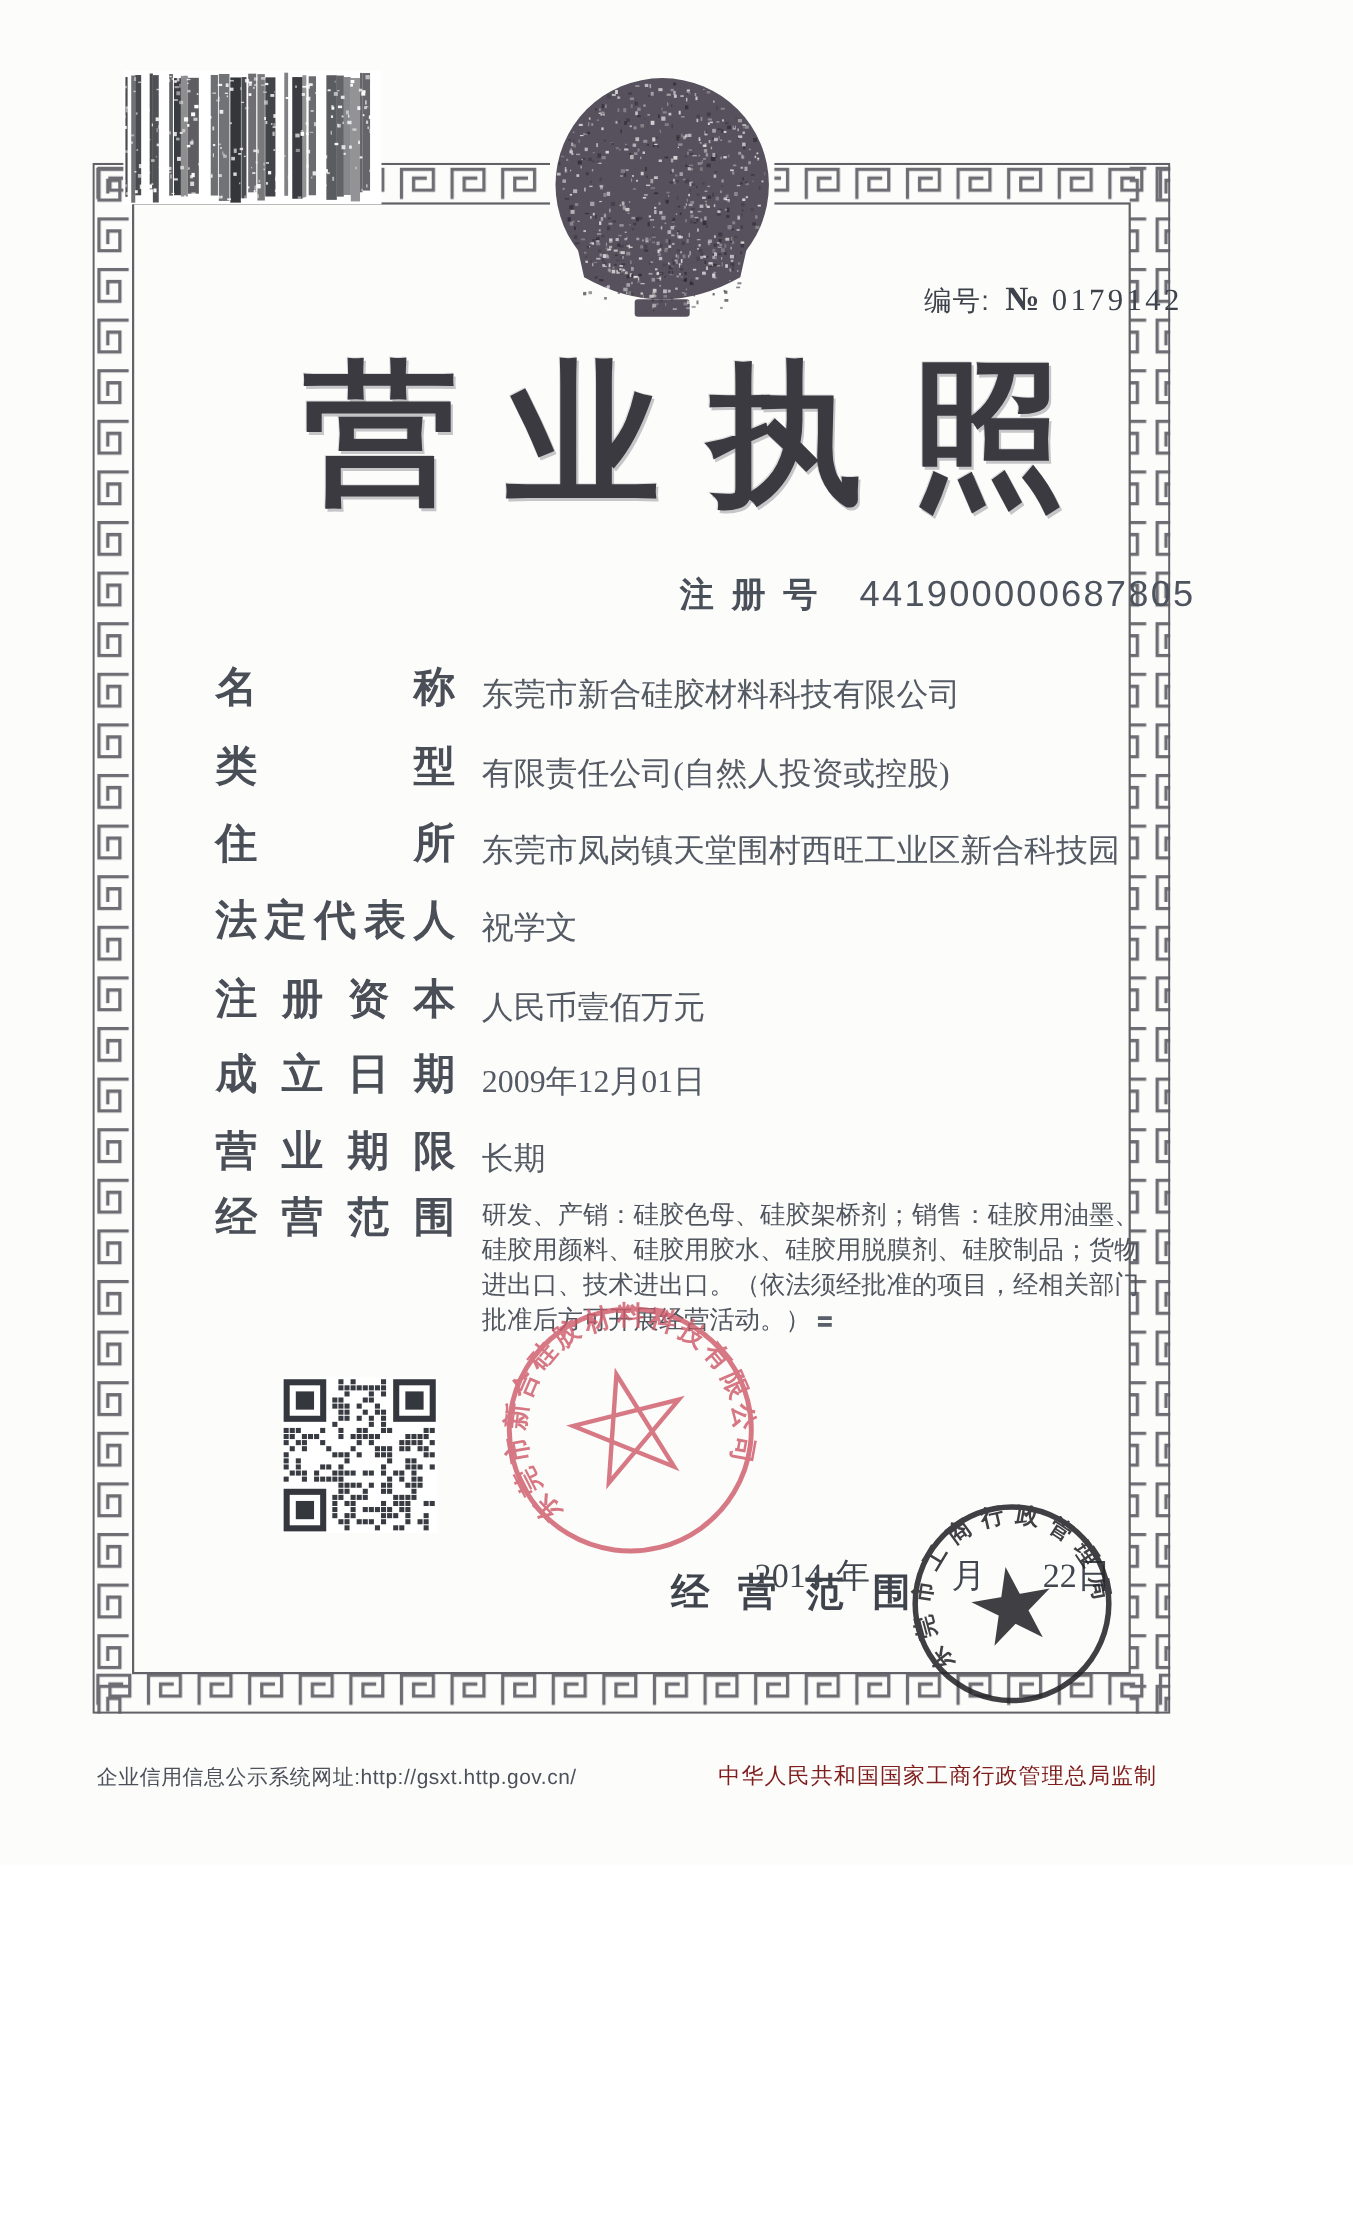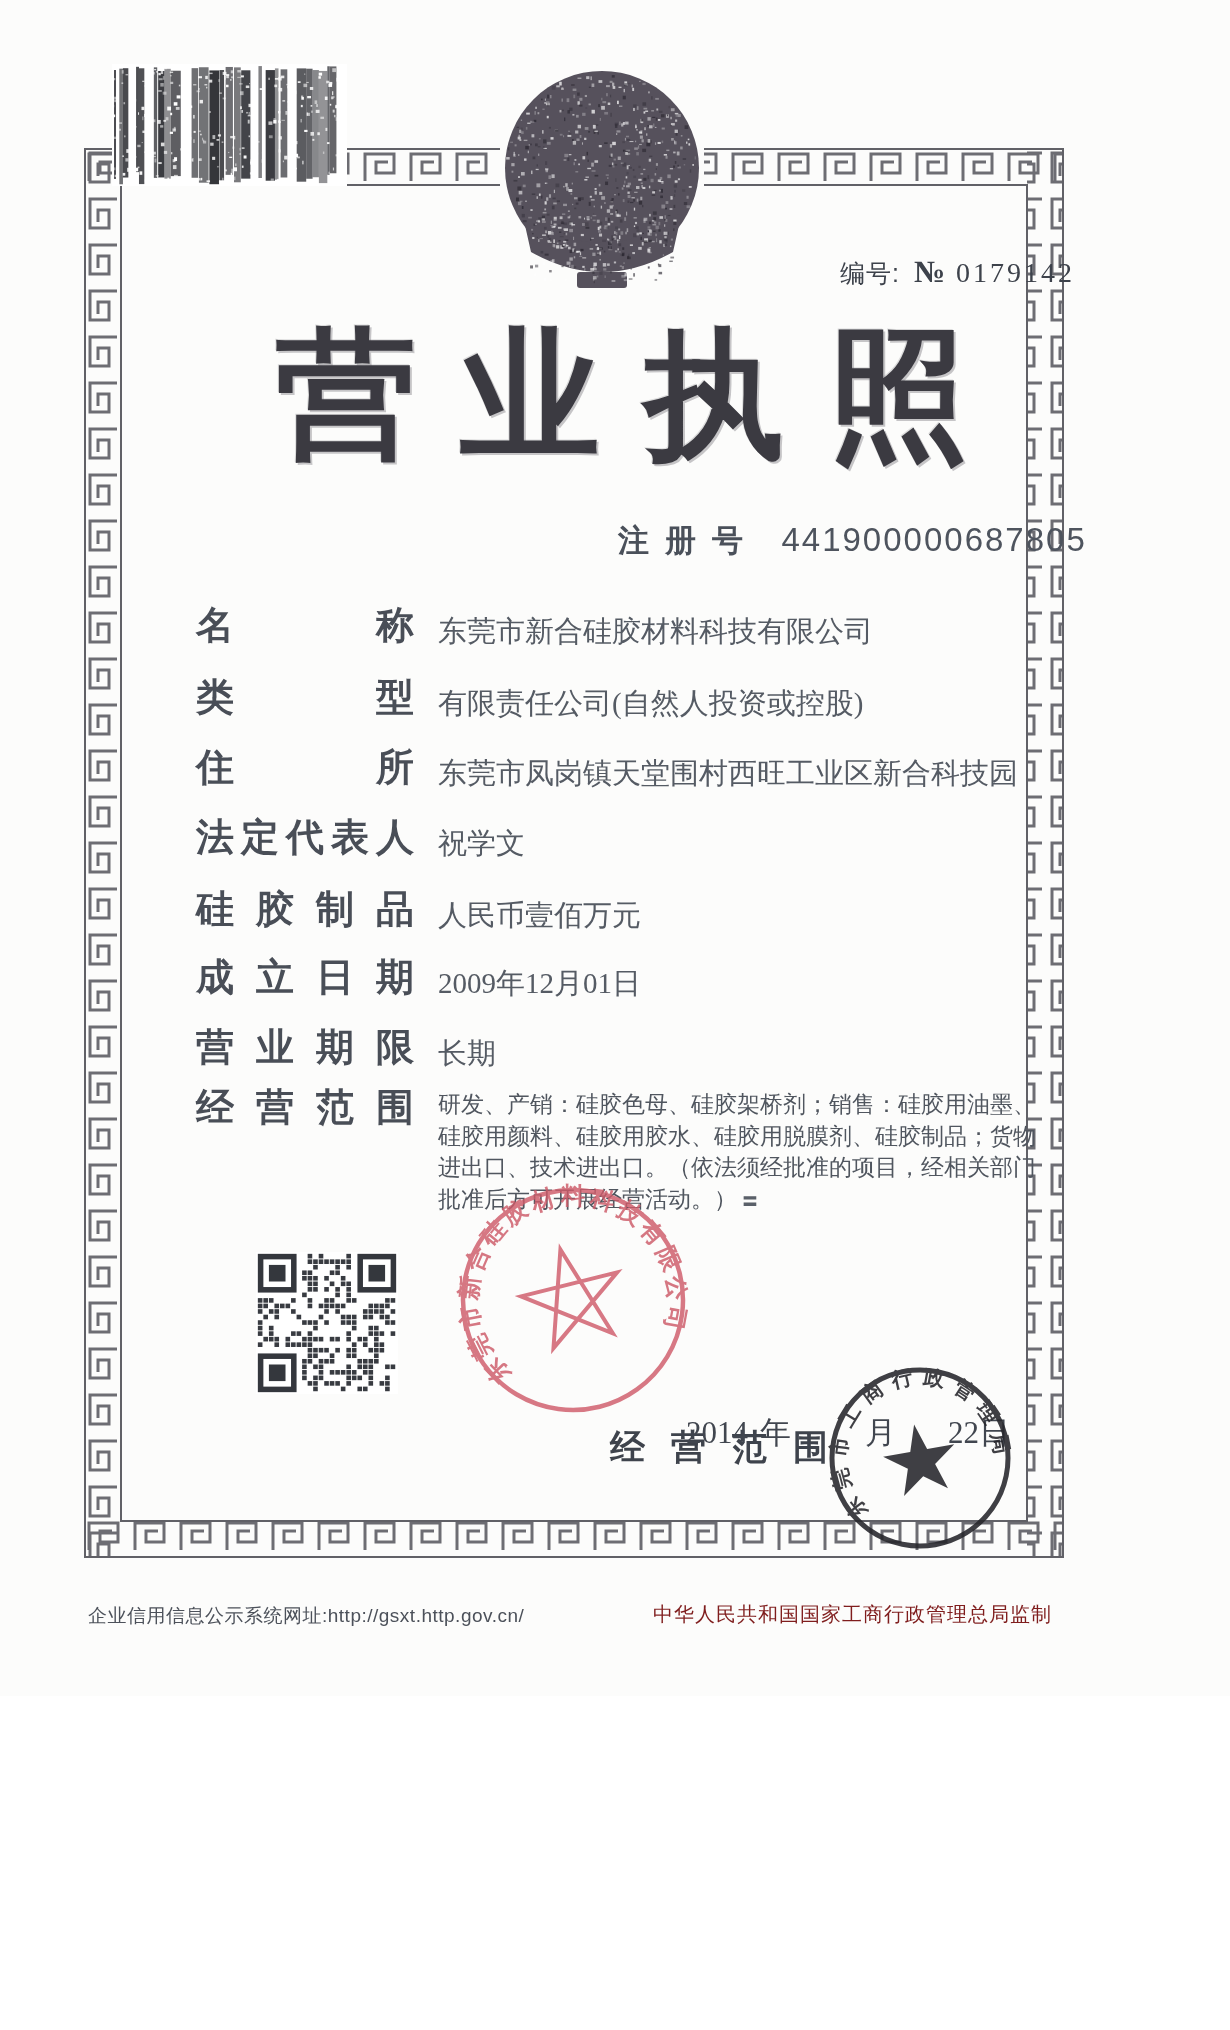--- a/index.html
+++ b/index.html
@@ -1157,7 +1157,7 @@
     <div class="fvalue">东莞市凤岗镇天堂围村西旺工业区新合科技园</div>
   </div>
   <div class="row" style="top:888px">
-    <div class="flabel">硅胶制品</div>
+    <div class="flabel">注册资本</div>
     <div class="fvalue">人民币壹佰万元</div>
   </div>
   <div class="row" style="top:956px">

